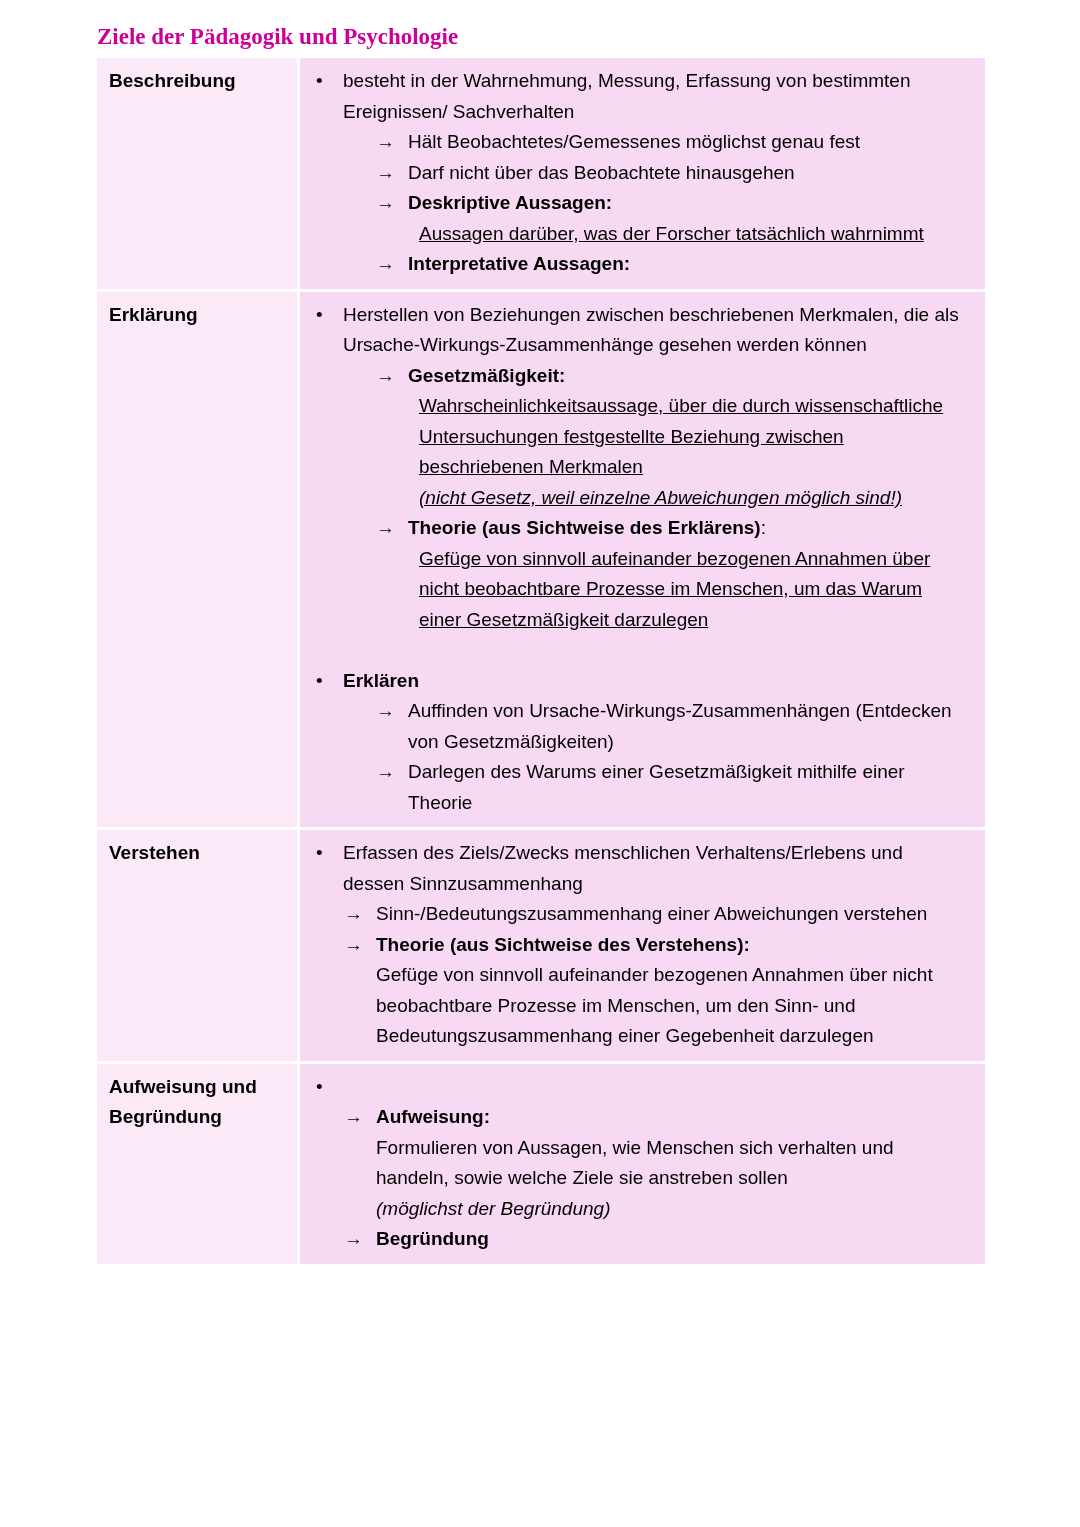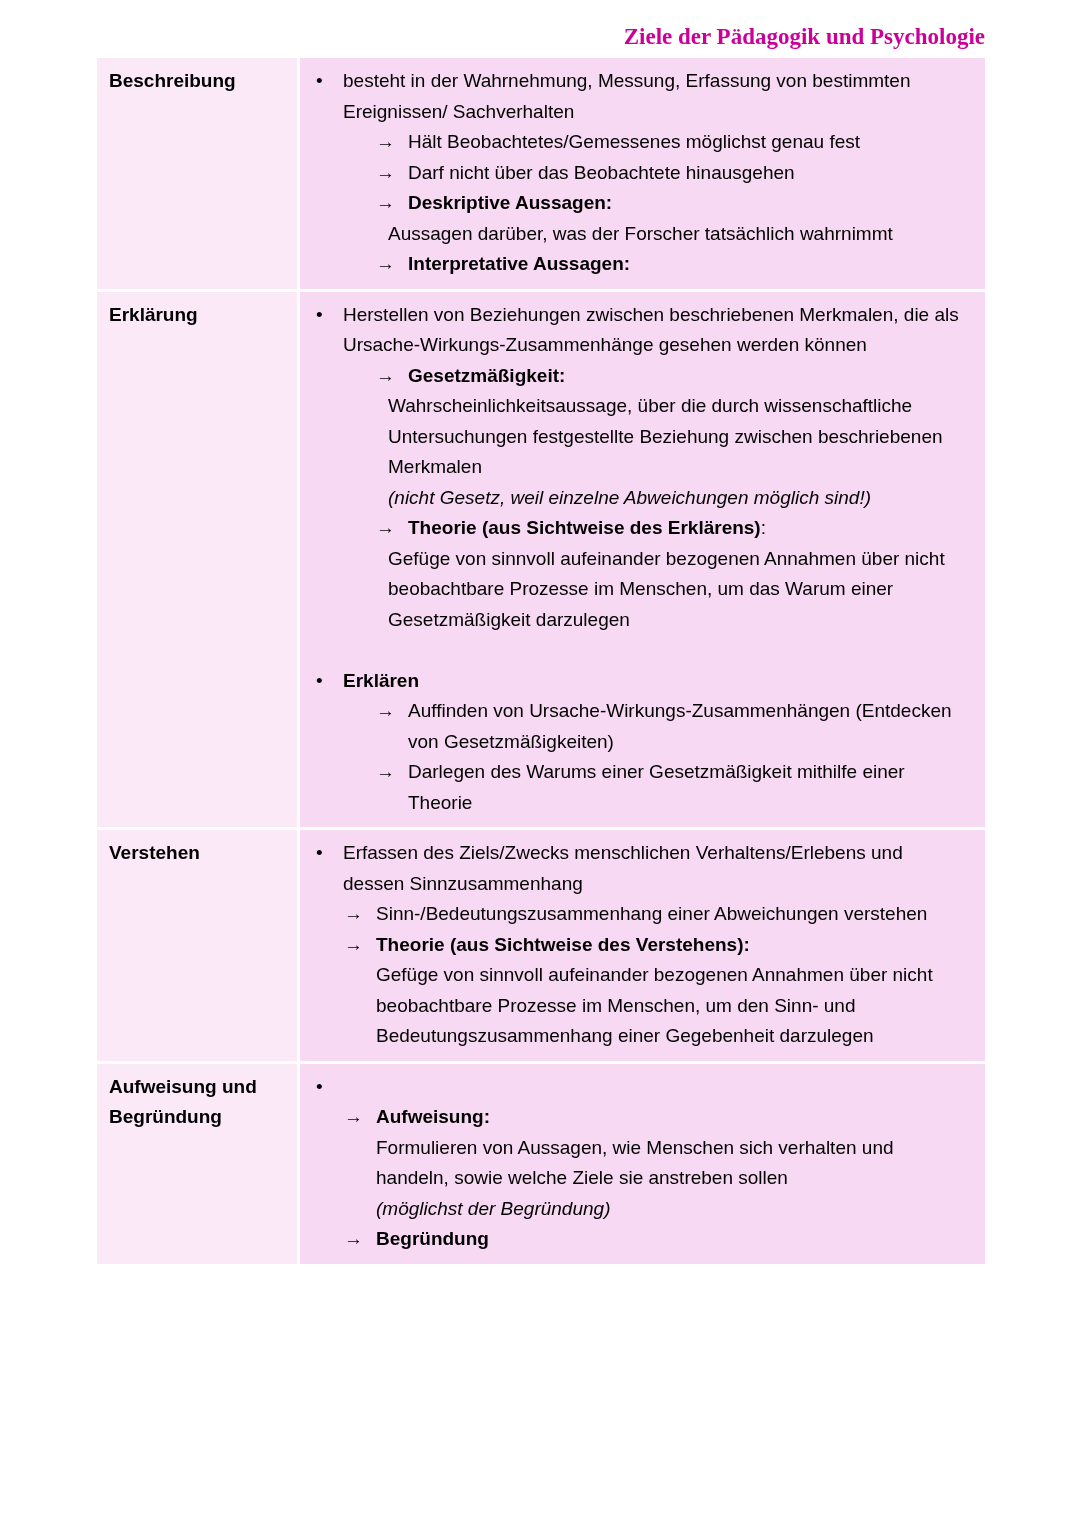--- a/index.html
+++ b/index.html
@@ -20,7 +20,6 @@
     color: var(--title-color, #cc0099);
     margin: 0 0 7px 0;
     line-height: 29px;
-    text-align: right;
   }
   .table { display: flex; flex-direction: column; }
   .row { display: flex; gap: 3px; margin-bottom: 3px; }

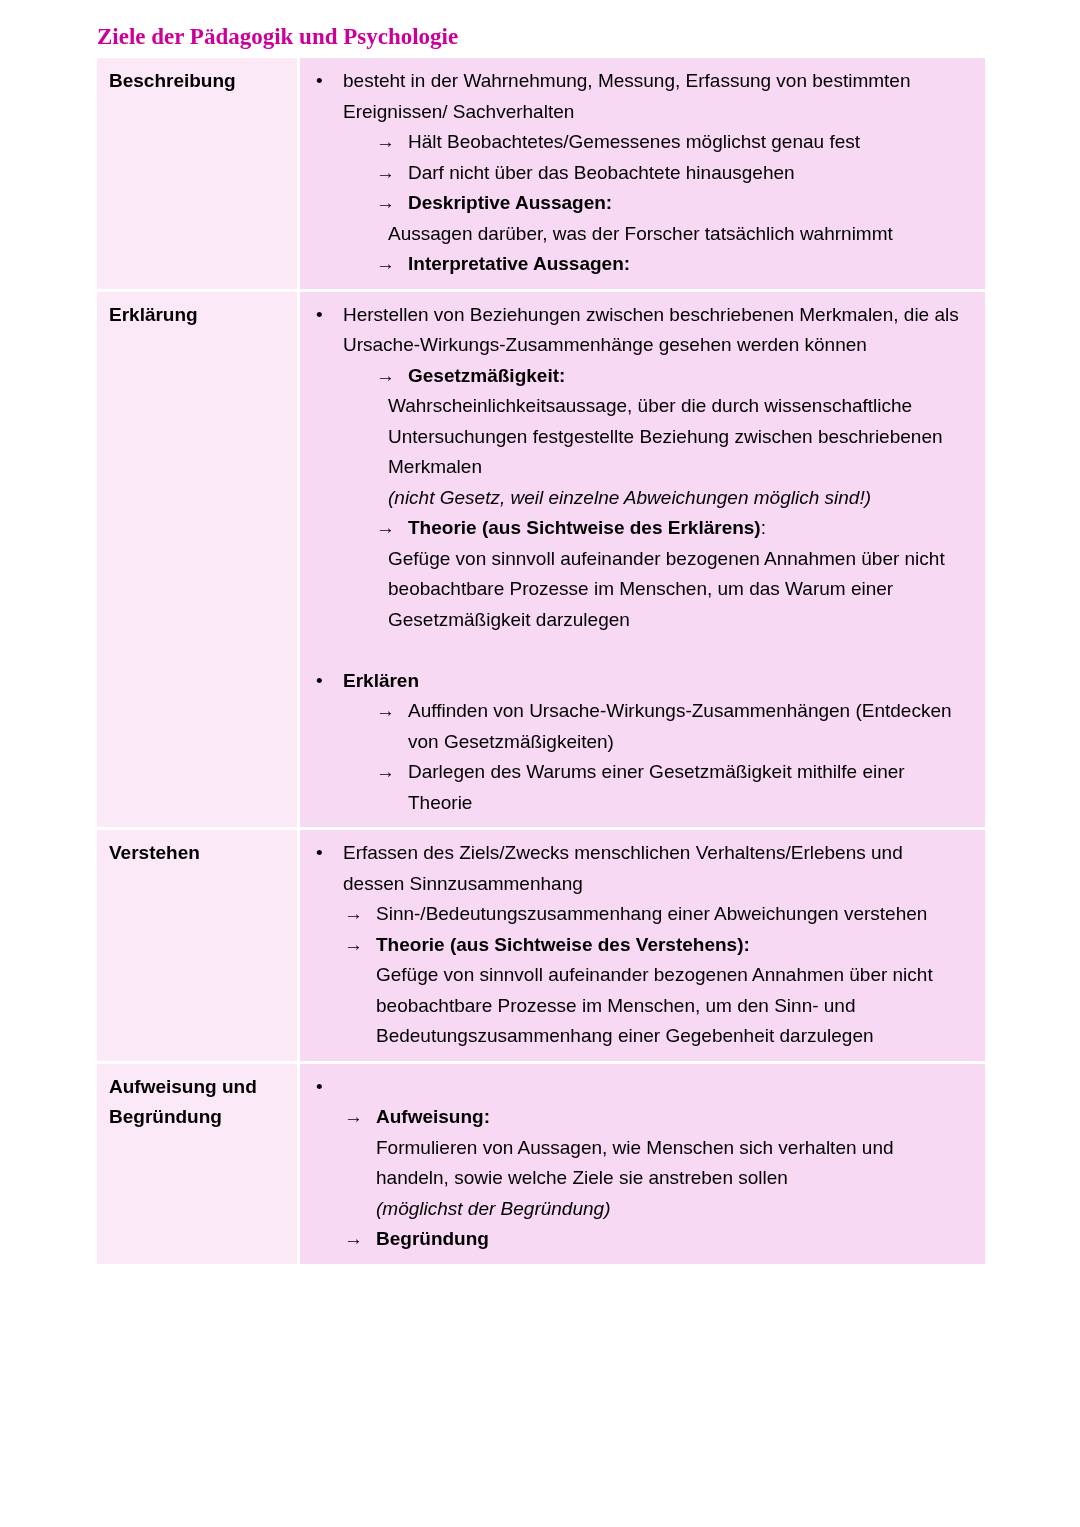--- a/index.html
+++ b/index.html
@@ -45,7 +45,7 @@
   .arrow.ind1 { margin-left: 28px; }
   .arrow.ind2 { margin-left: 60px; }
   .plain.ind1 { margin-left: 60px; }
-  .plain.ind2 { margin-left: 72px; }
+  .plain.ind2 { margin-left: 103px; text-decoration: underline; }
   .spacer { height: 30.5px; }
   .b { font-weight: 700; }
   .i { font-style: italic; }

